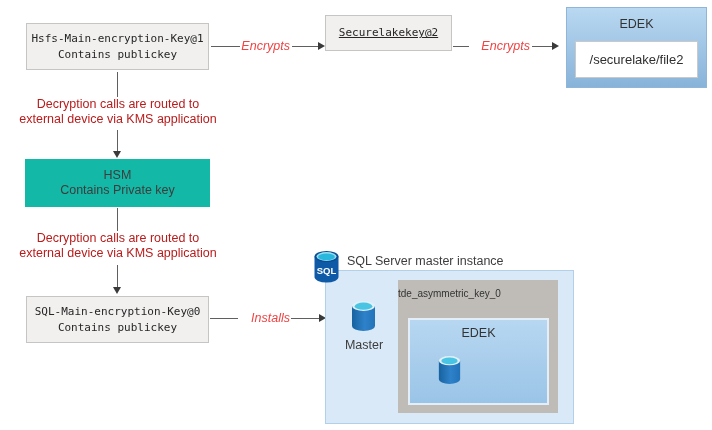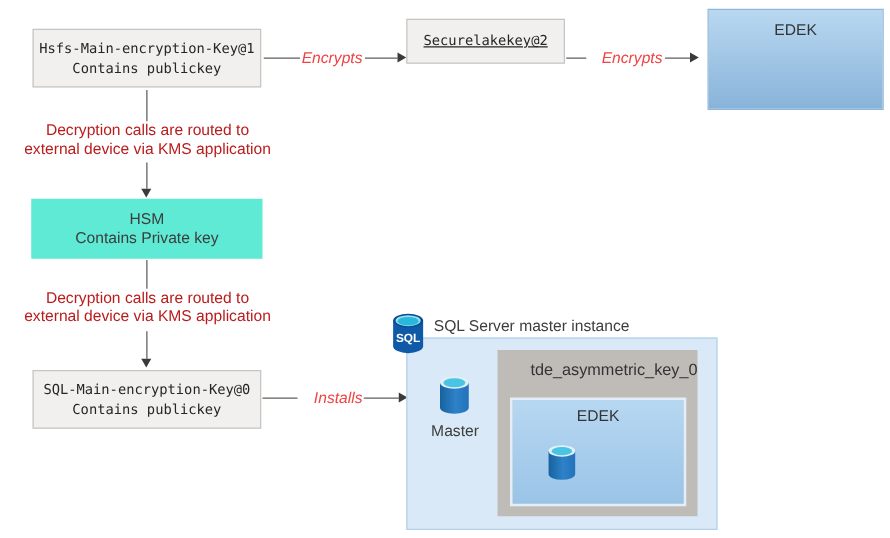--- a/index.html
+++ b/index.html
@@ -102,6 +102,9 @@
 
   <div class="edek-top">
     <div class="edek-title">EDEK</div>
+    <div class="file-box">
+      <span>/securelake/file2</span>
+    </div>
   </div>
 
   <div class="vline" style="left:117px; top:72px; height:25px;"></div>

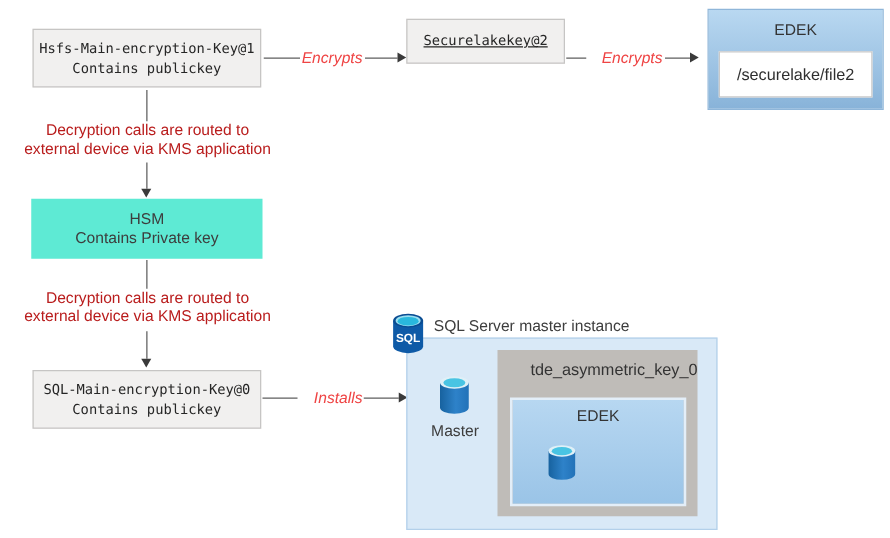--- a/index.html
+++ b/index.html
@@ -15,7 +15,7 @@
   }
   .hsm-box {
     position:absolute; left:25px; top:159px; width:185px; height:48px;
-    background:#5eead4; display:flex; align-items:center; justify-content:center;
+    background:#14b8a6; display:flex; align-items:center; justify-content:center;
     text-align:center; font-size:12.5px; line-height:1.18; white-space:pre-line;
     color:#3d3d3d; box-sizing:border-box;
   }

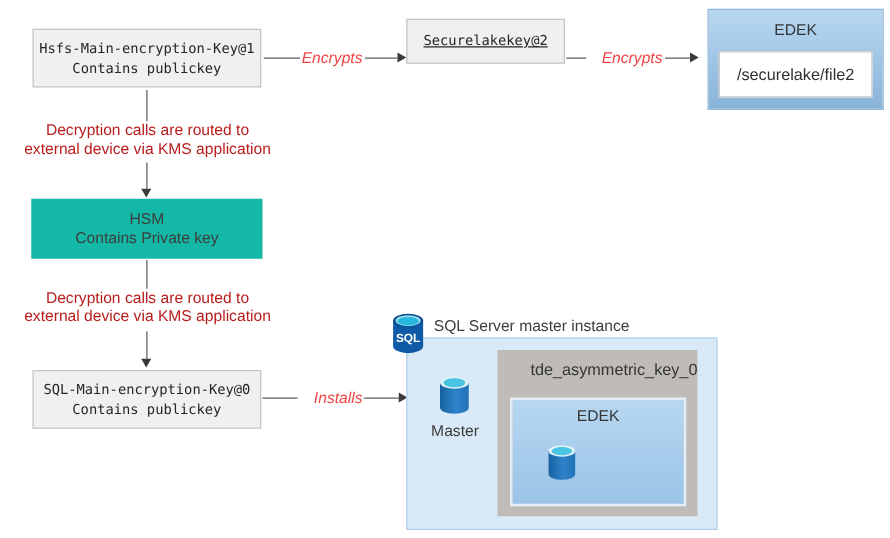--- a/index.html
+++ b/index.html
@@ -62,7 +62,7 @@
     position:absolute; left:398px; top:280px; width:160px; height:133px;
     background:#bfbcb8; box-sizing:border-box;
   }
-  .tde-label { position:absolute; left:0; right:0; top:8px; text-align:right; font-size:13px; color:#333; }
+  .tde-label { position:absolute; left:0; right:0; top:8px; text-align:left; font-size:10px; color:#333; }
   .edek-inner {
     position:absolute; left:408px; top:318px; width:141px; height:87px;
     background:linear-gradient(#b7d7f1,#9ac4e7); border:2px solid #e3eef8;

